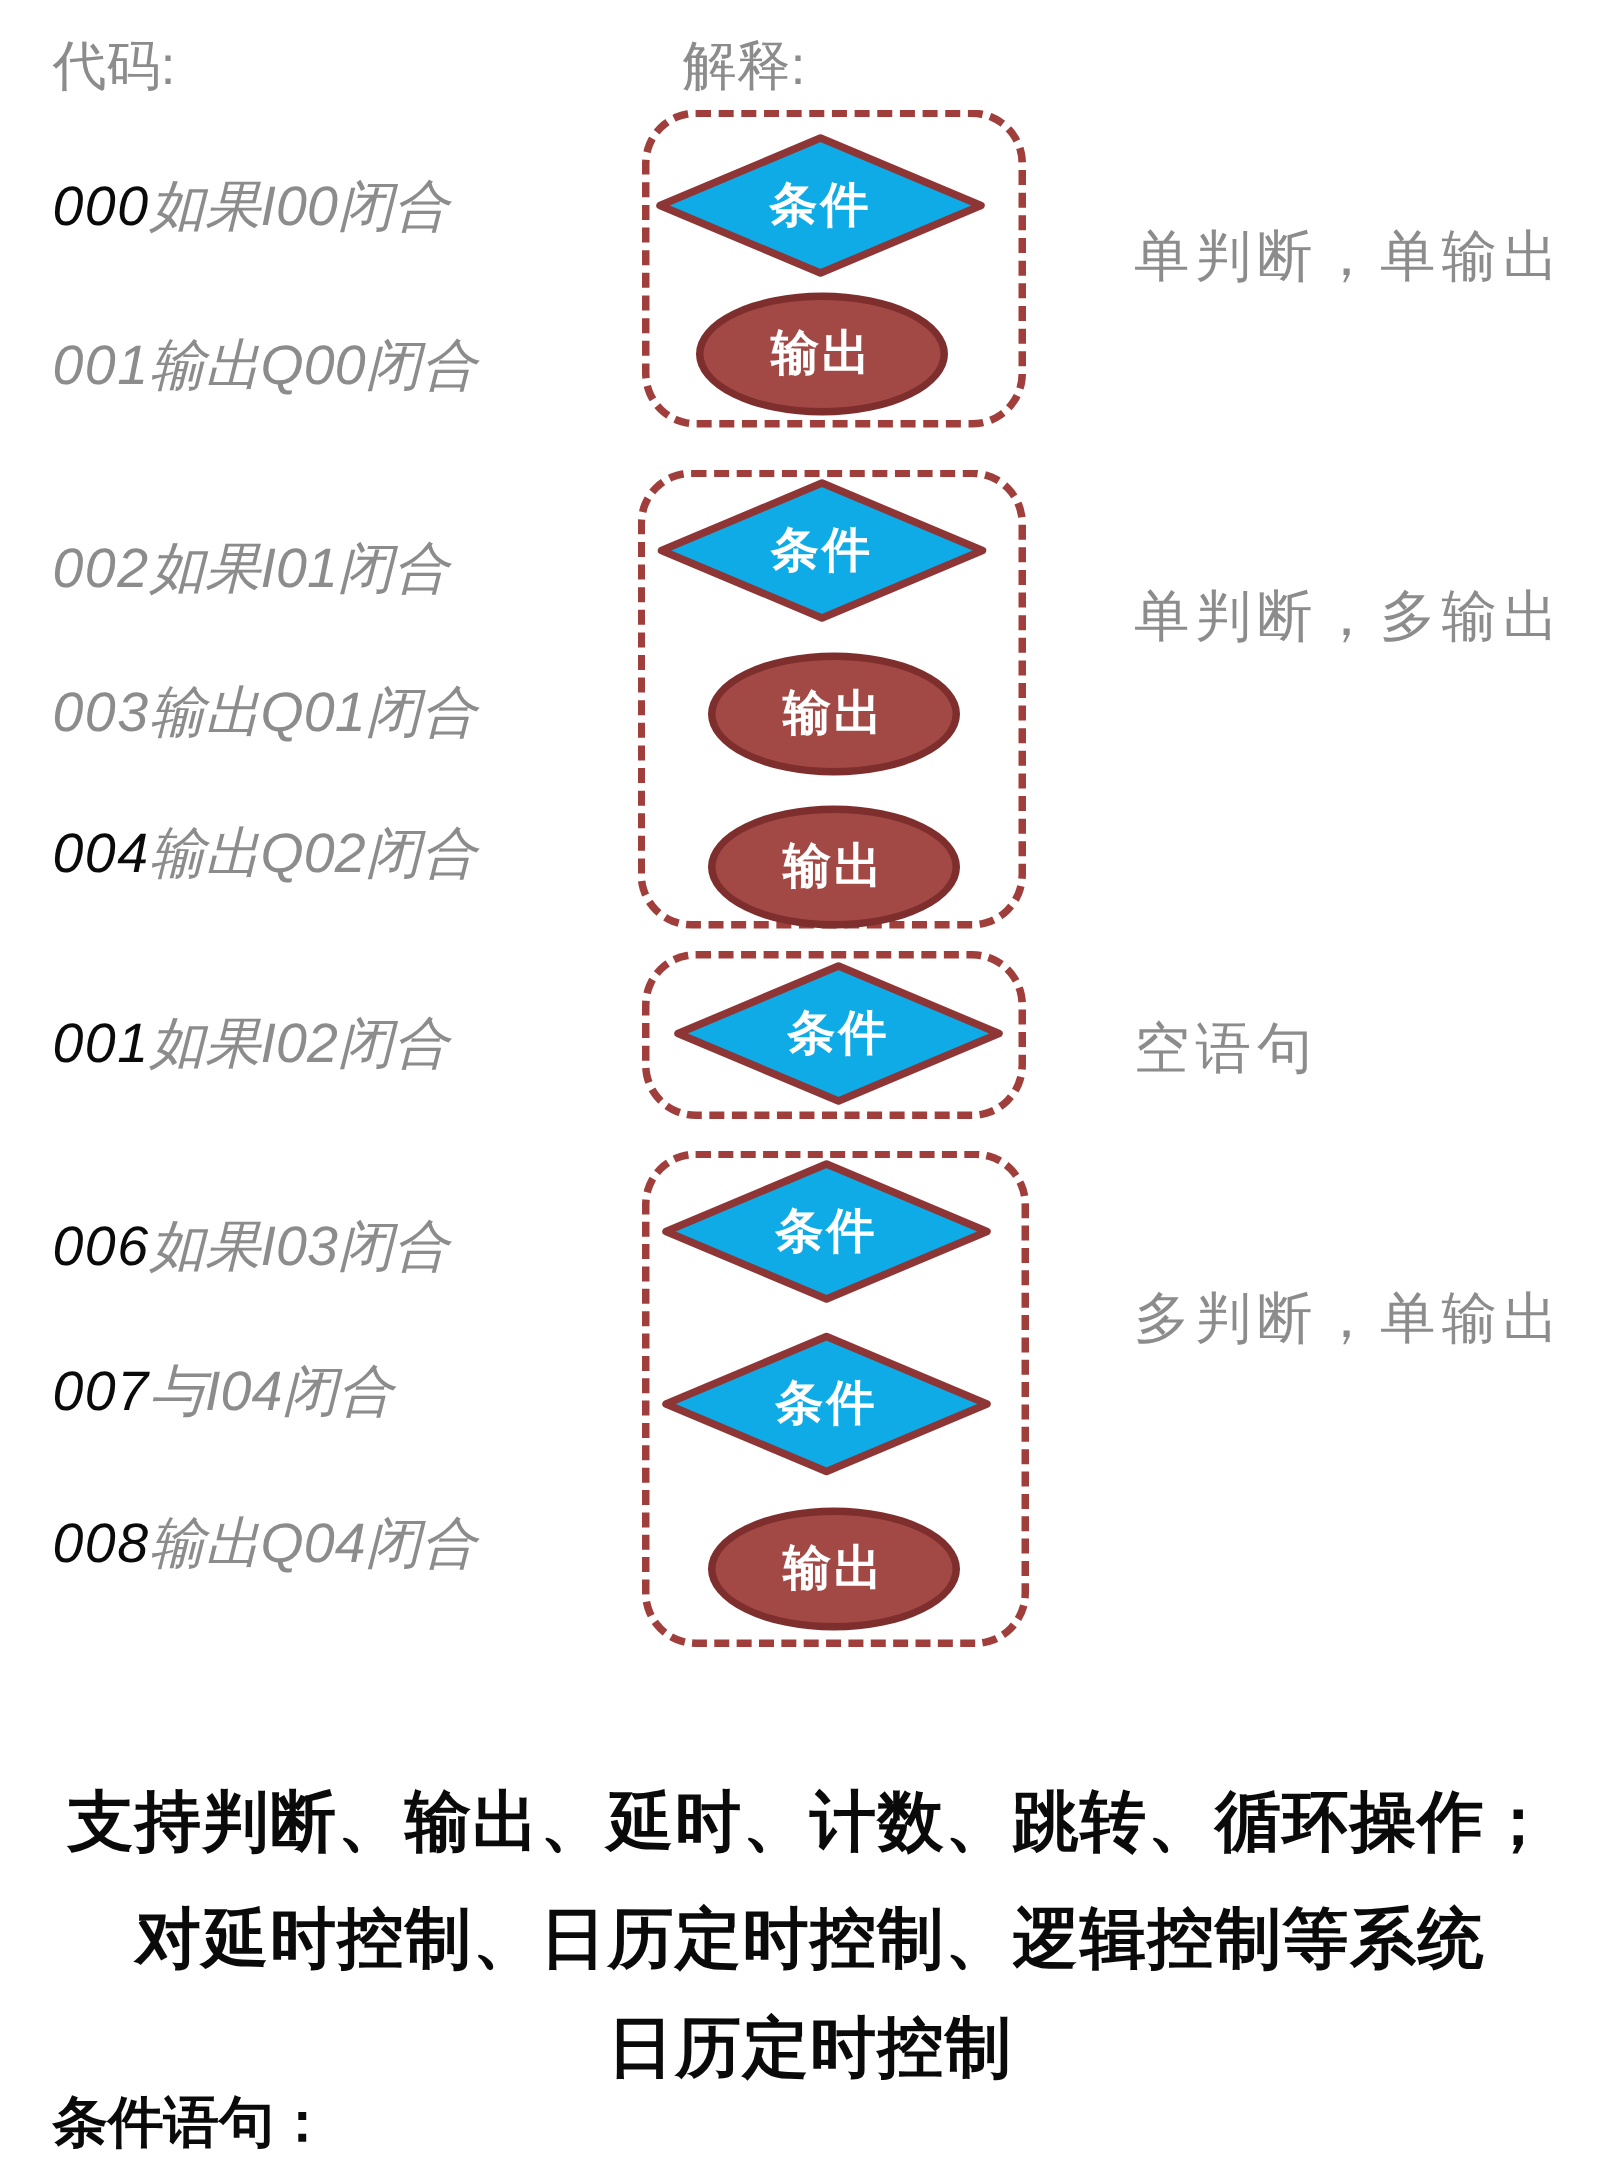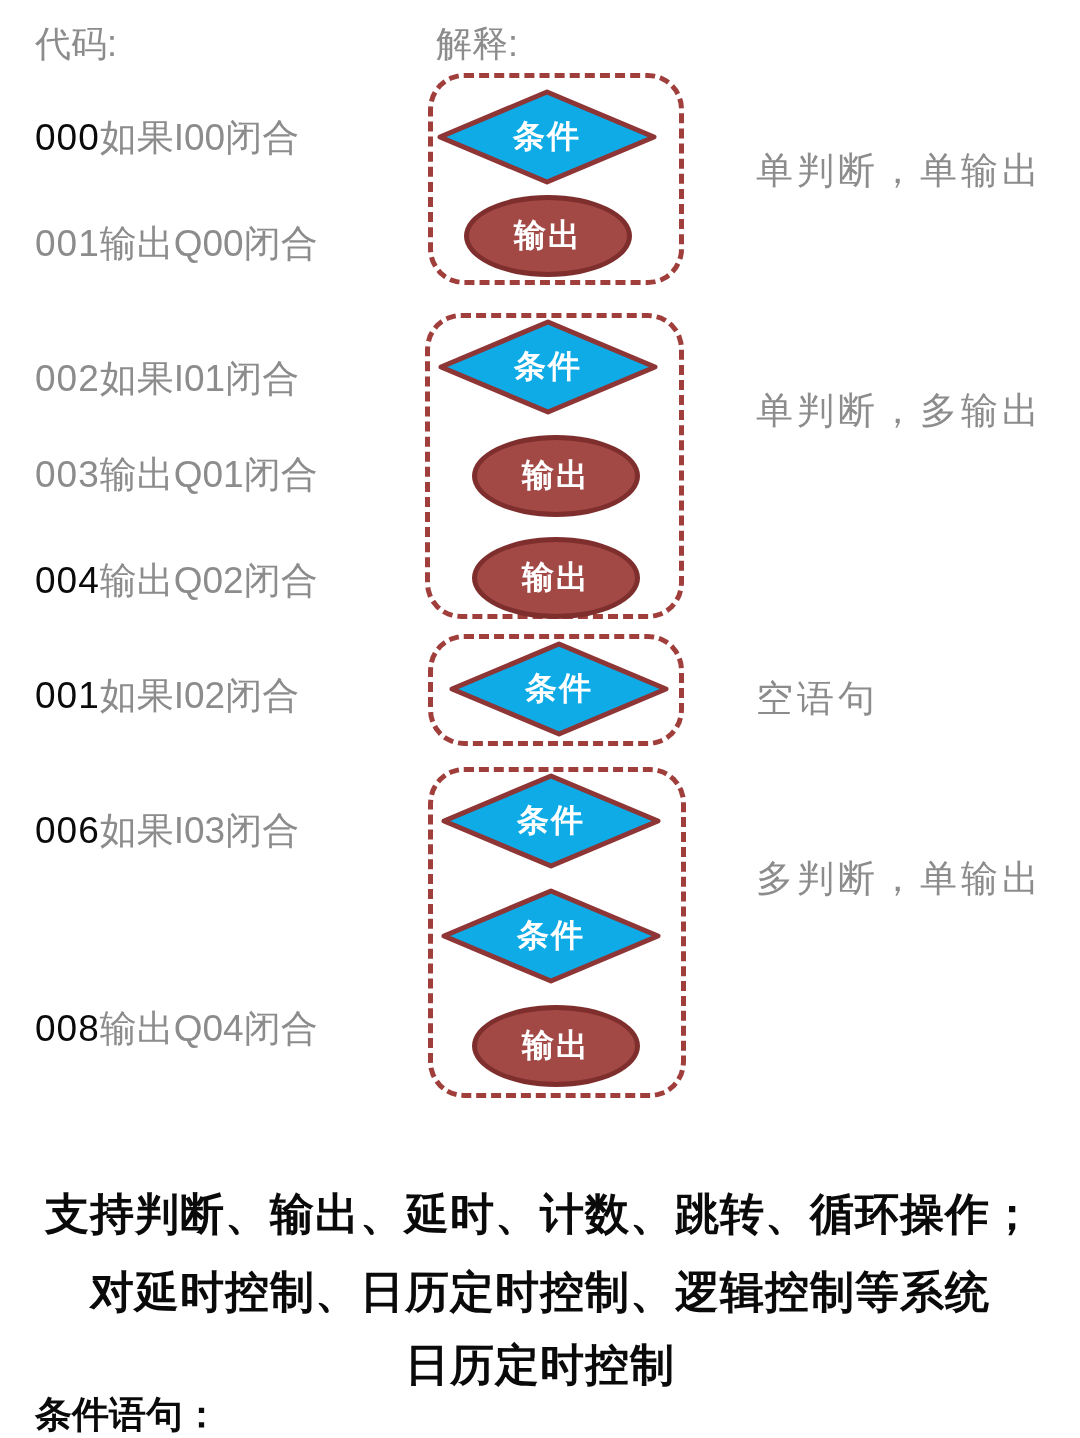--- a/index.html
+++ b/index.html
@@ -98,7 +98,7 @@
 <div class="page">
 
   <div class="hdr" style="left:35px;top:20px">代码:</div>
-  <div class="hdr" style="left:436px;top:20px">解释:</div>
+  <div class="hdr" style="left:455px;top:20px">解释:</div>
 
   <div class="code-line" style="top:113px"><span class="num black">000</span><span>如果I00闭合</span></div>
   <div class="code-line" style="top:219px"><span class="num">001</span><span>输出Q00闭合</span></div>

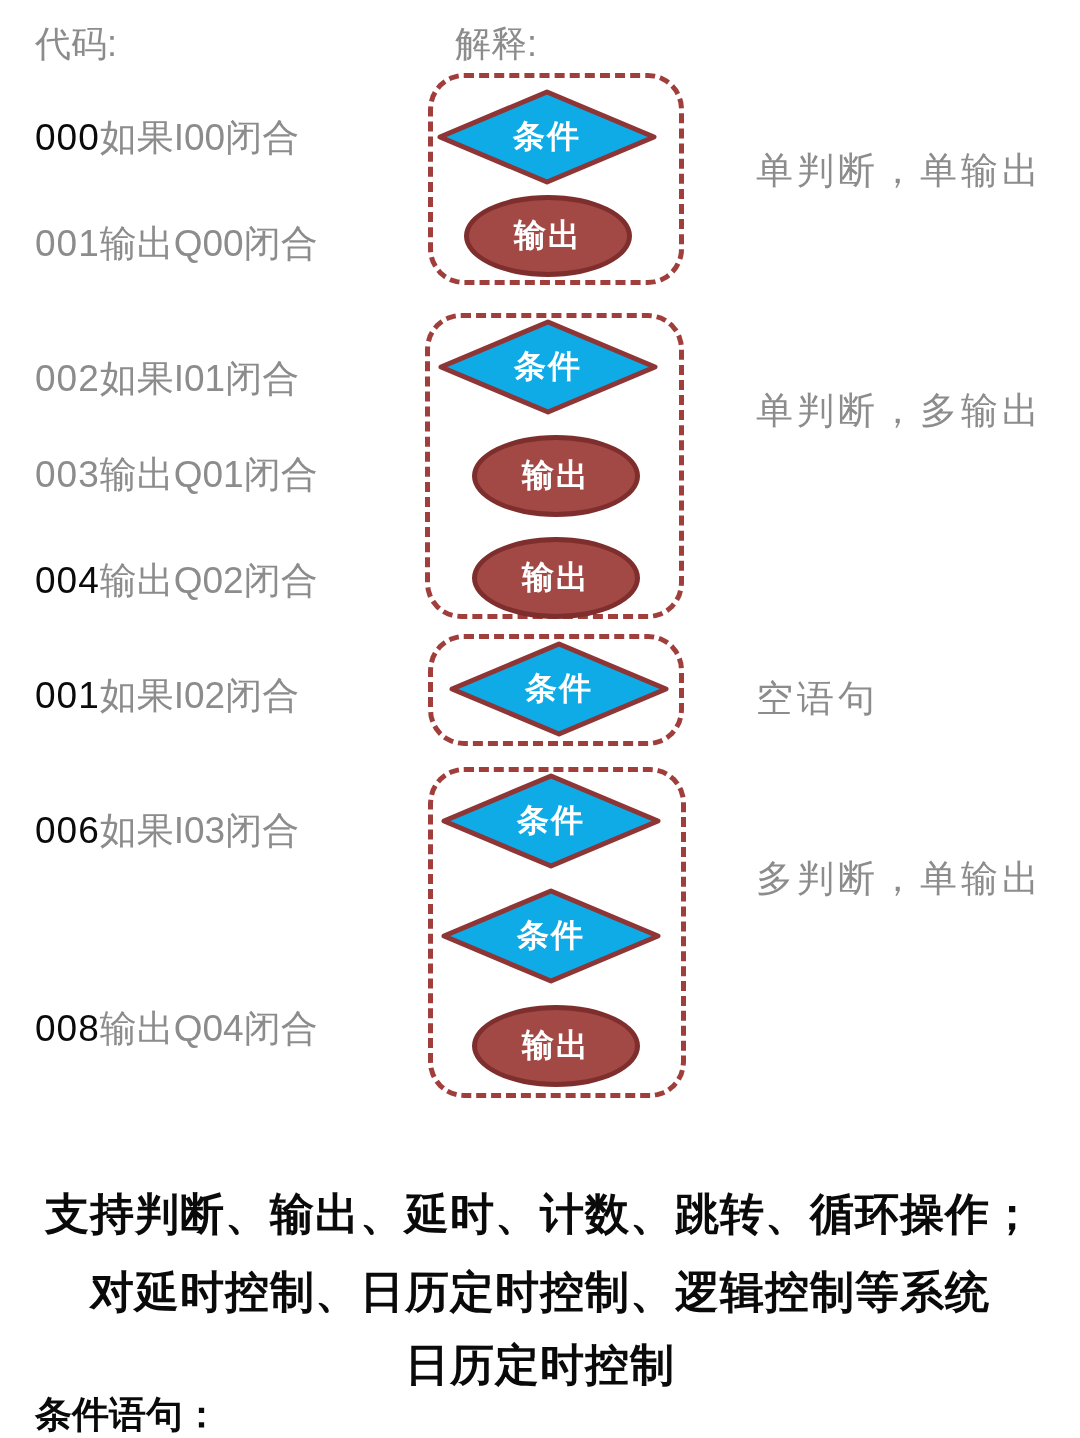--- a/index.html
+++ b/index.html
@@ -34,6 +34,7 @@
     color:var(--text-gray);
     font-weight:500;
     white-space:nowrap;
+    font-style:italic;
   }
   .code-line .num{letter-spacing:1px;}
   .code-line .num.black{color:var(--text-black);}

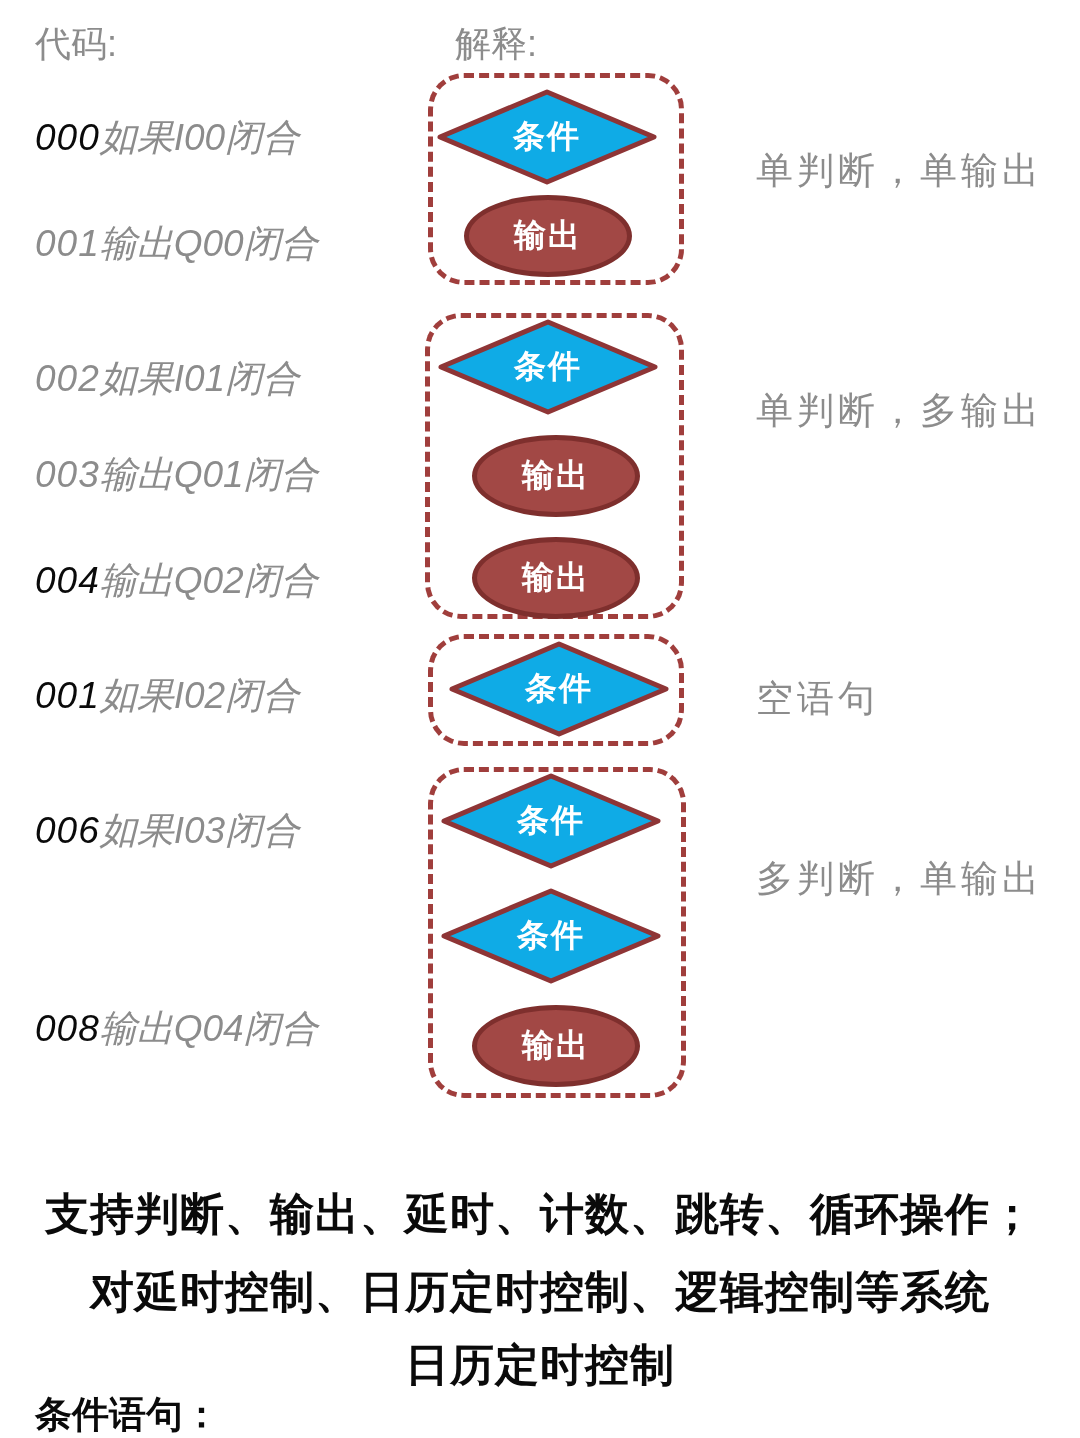--- a/index.html
+++ b/index.html
@@ -105,7 +105,7 @@
   <div class="code-line" style="top:219px"><span class="num">001</span><span>输出Q00闭合</span></div>
   <div class="code-line" style="top:354px"><span class="num">002</span><span>如果I01闭合</span></div>
   <div class="code-line" style="top:450px"><span class="num">003</span><span>输出Q01闭合</span></div>
-  <div class="code-line" style="top:556px"><span class="num black">004</span><span>输出Q02闭合</span></div>
+  <div class="code-line" style="top:544px"><span class="num black">004</span><span>输出Q02闭合</span></div>
   <div class="code-line" style="top:671px"><span class="num black">001</span><span>如果I02闭合</span></div>
   <div class="code-line" style="top:806px"><span class="num black">006</span><span>如果I03闭合</span></div>
   <div class="code-line" style="top:1004px"><span class="num black">008</span><span>输出Q04闭合</span></div>

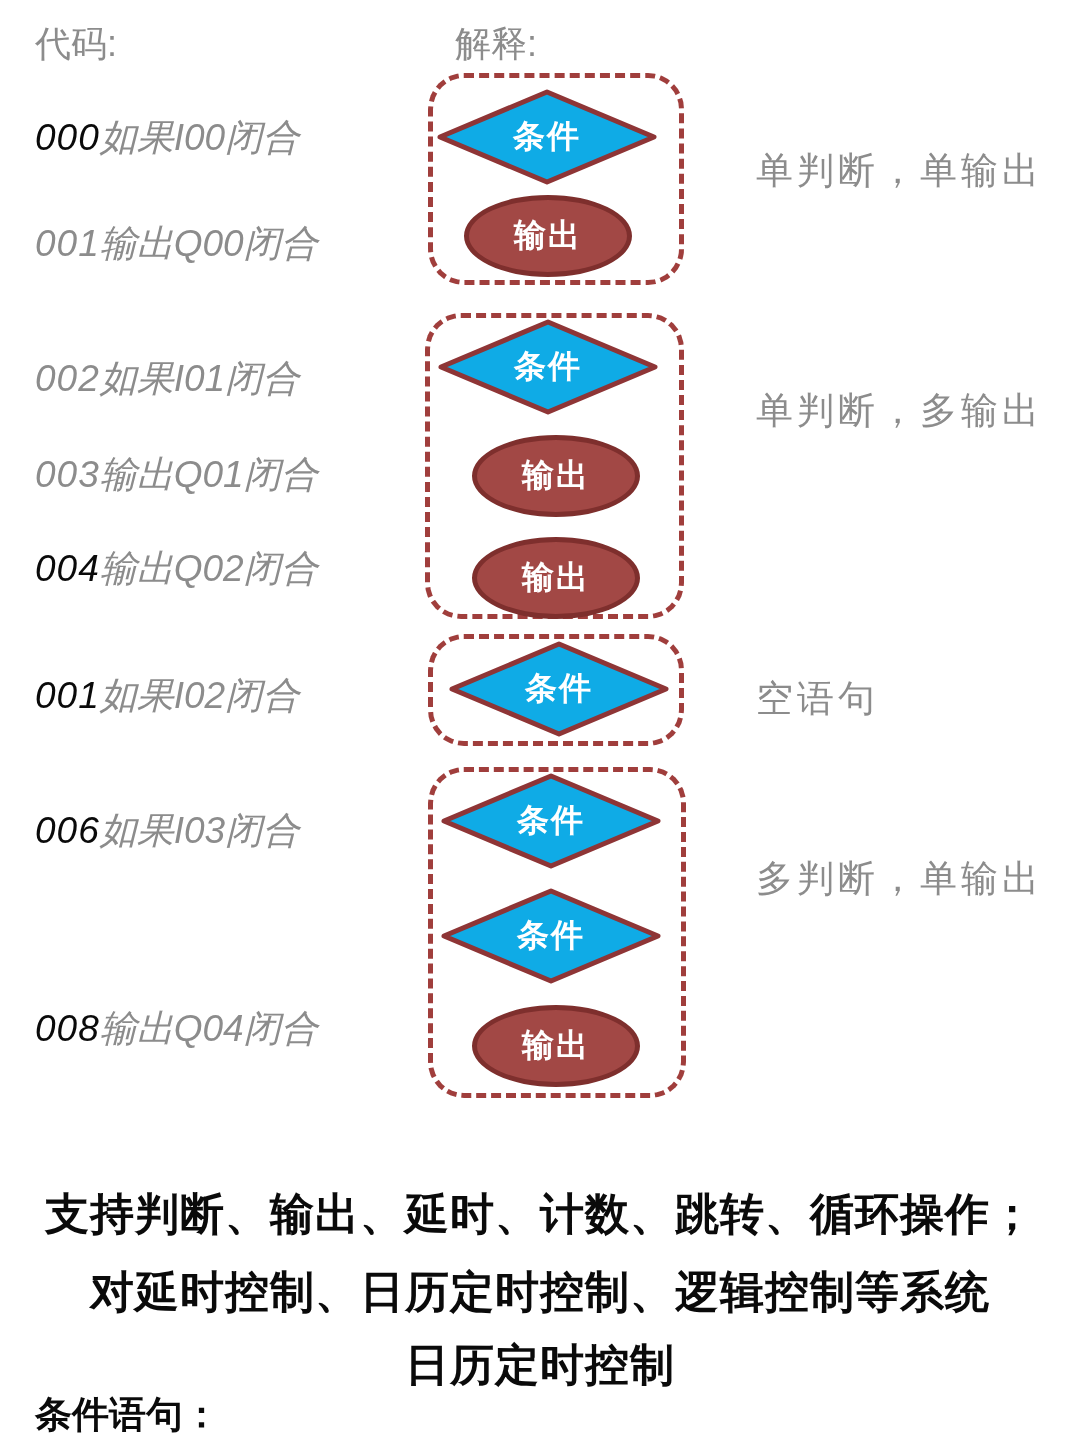--- a/index.html
+++ b/index.html
@@ -108,6 +108,7 @@
   <div class="code-line" style="top:544px"><span class="num black">004</span><span>输出Q02闭合</span></div>
   <div class="code-line" style="top:671px"><span class="num black">001</span><span>如果I02闭合</span></div>
   <div class="code-line" style="top:806px"><span class="num black">006</span><span>如果I03闭合</span></div>
+  <div class="code-line" style="top:903px"><span class="num black">007</span><span>与I04闭合</span></div>
   <div class="code-line" style="top:1004px"><span class="num black">008</span><span>输出Q04闭合</span></div>
 
   <div class="flow-group" style="left:428px;top:73px;width:256px;height:212px">

